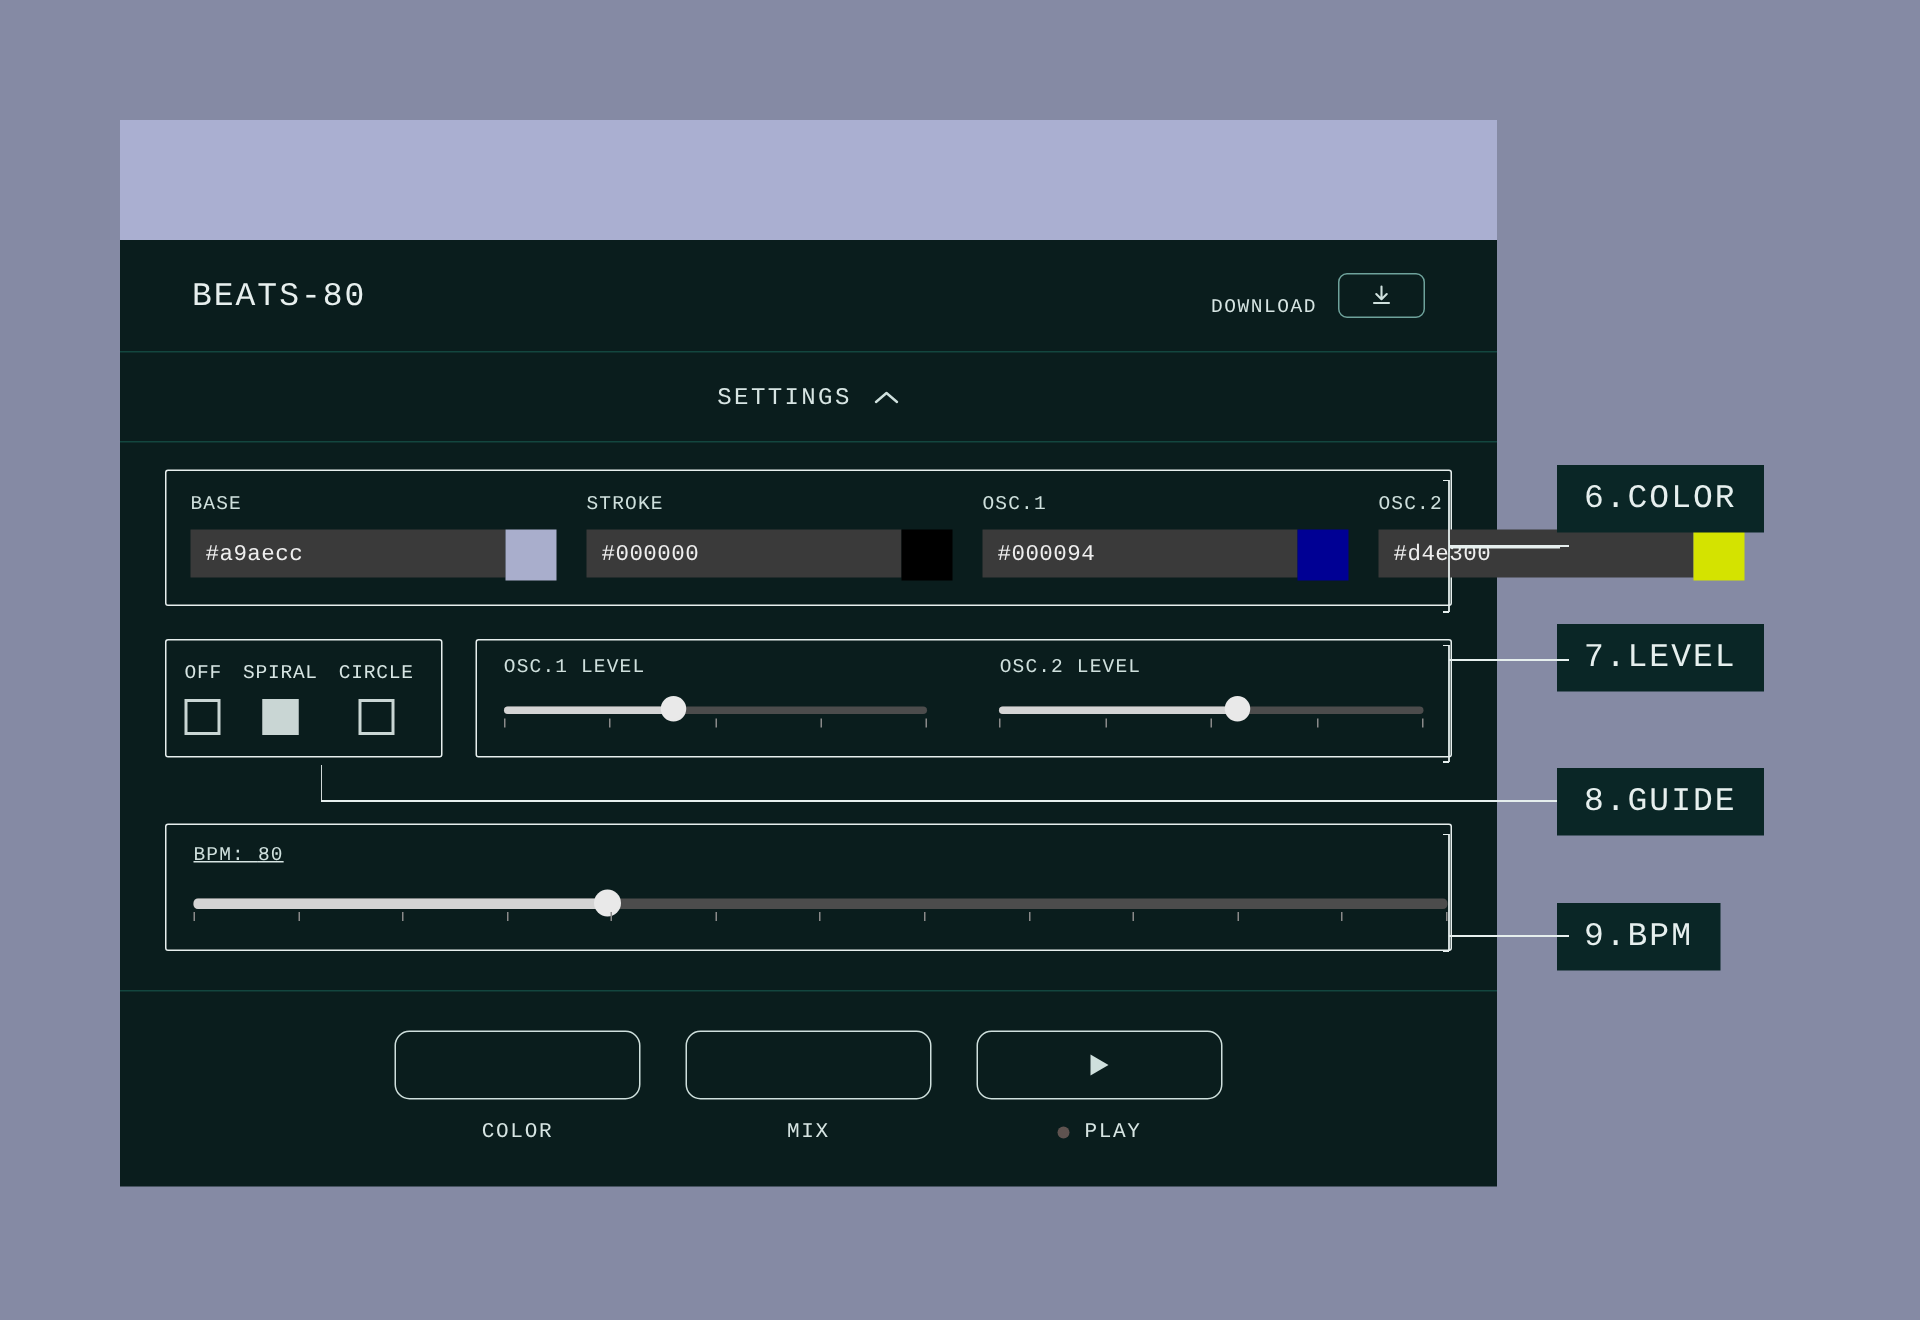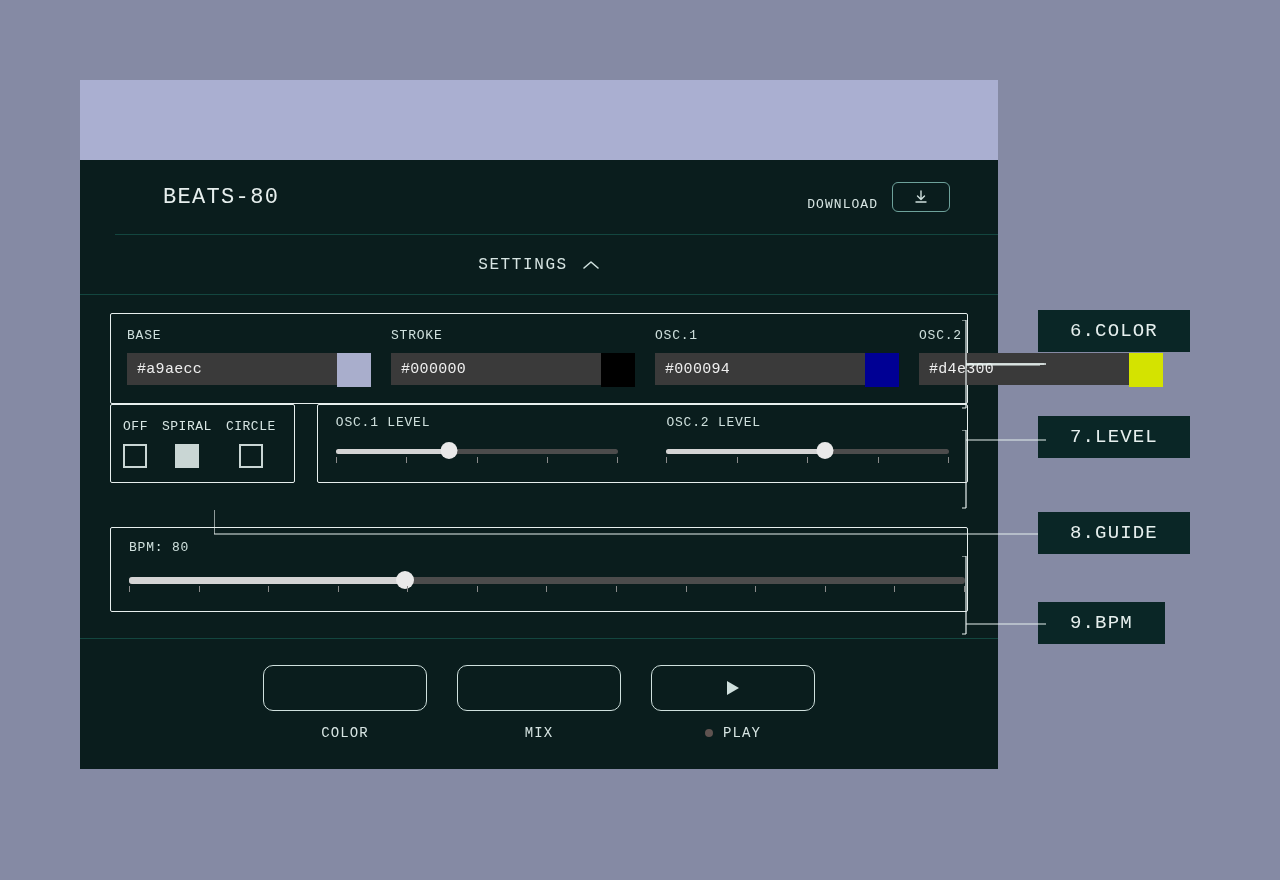--- a/index.html
+++ b/index.html
@@ -16,7 +16,7 @@
 .viz-strip{height:80px;background:#aaafd1}
 .titlebar{
   display:flex;align-items:center;justify-content:space-between;
-  padding:22px 48px 22px 48px;border-bottom:1px solid #13463f;margin-left:35px;
+  padding:22px 48px 22px 48px;border-bottom:1px solid #13463f;
 }
 .title{font-size:22px;letter-spacing:.06em;color:#e7efee}
 .download-wrap{display:flex;align-items:flex-end;gap:14px}

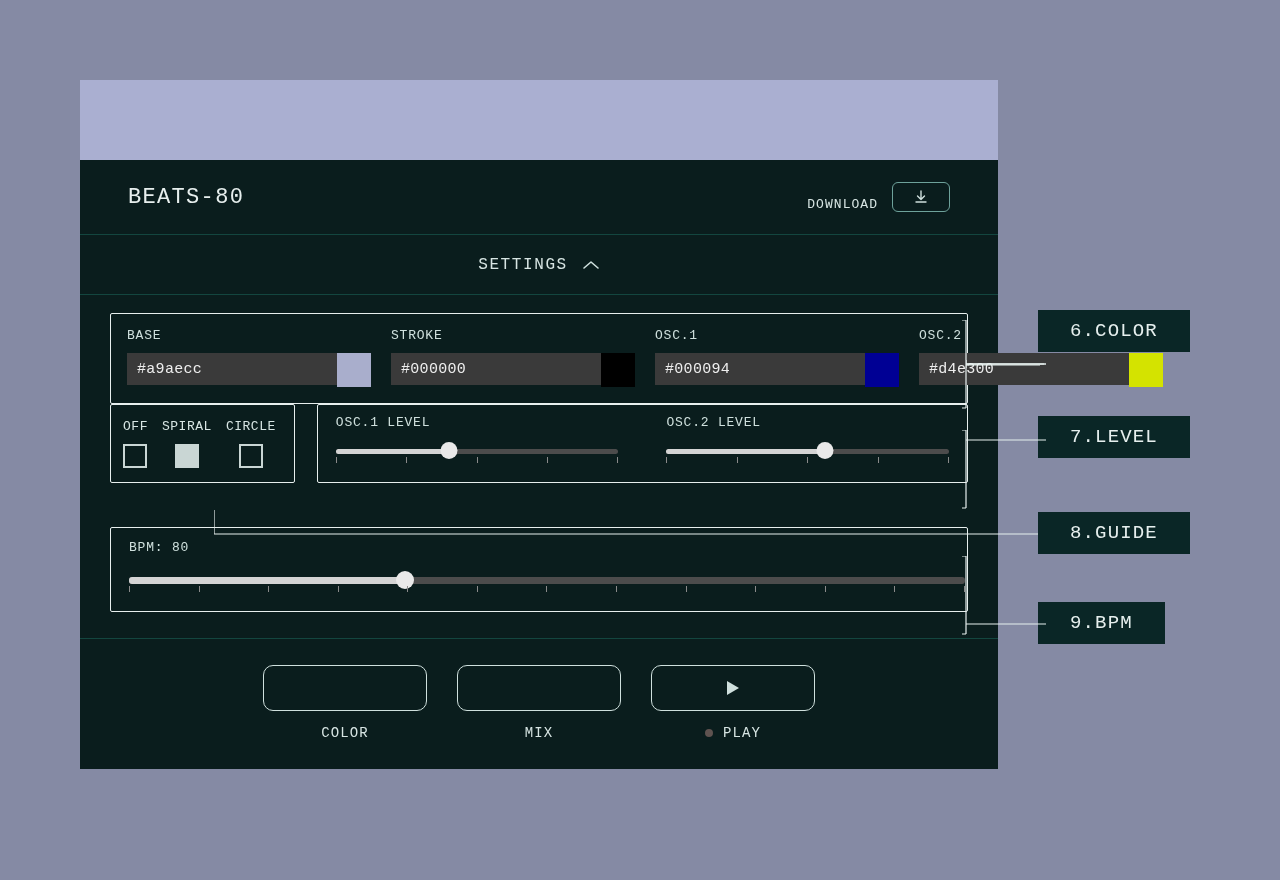--- a/index.html
+++ b/index.html
@@ -35,6 +35,7 @@
 .content{padding:18px 30px 6px 30px}
 .group{
   border:1px solid #e7efee;border-radius:2px;padding:14px 16px 18px 16px;
+  margin-bottom:22px;
 }
 .row{display:flex;gap:20px}
 .color-col{display:flex;flex-direction:column;gap:10px;flex:1}

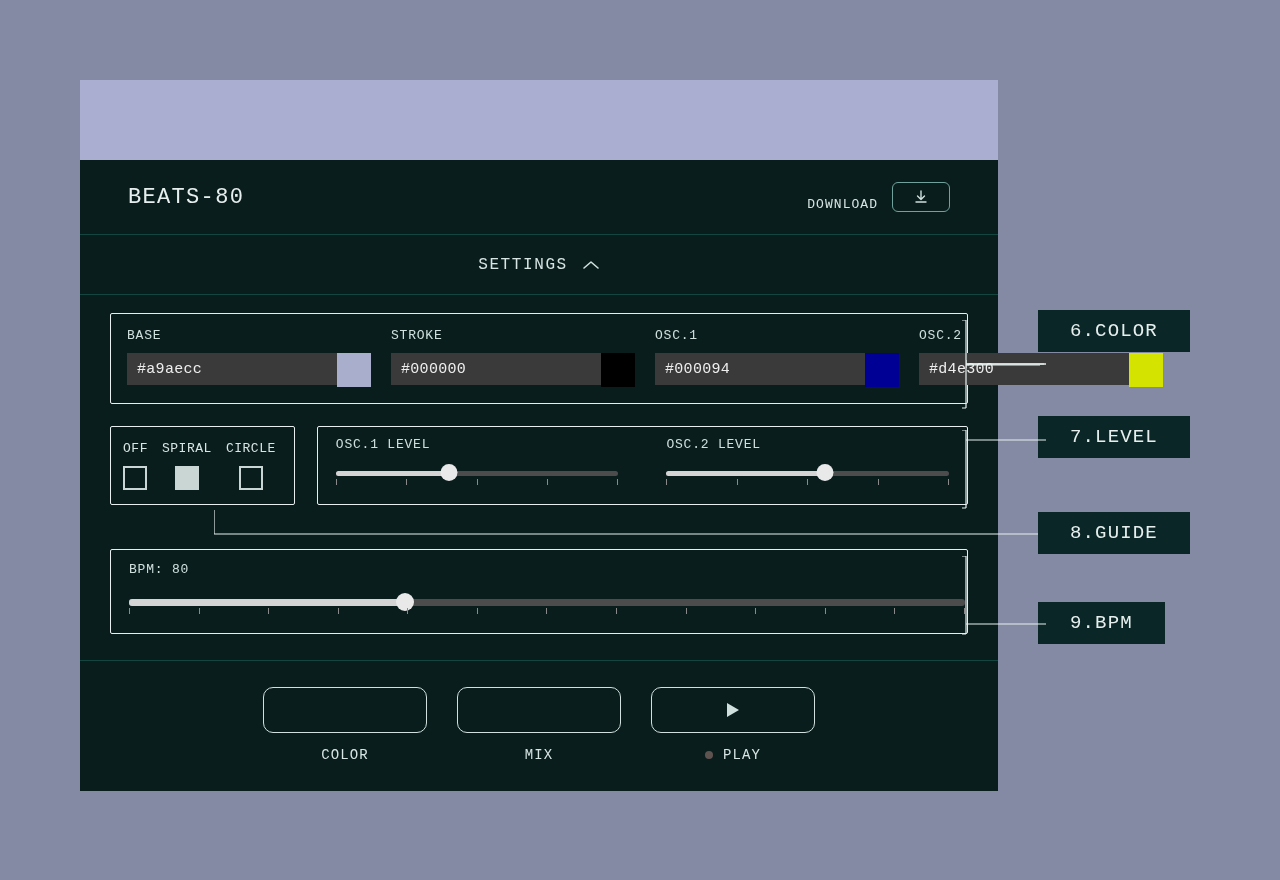--- a/index.html
+++ b/index.html
@@ -93,8 +93,8 @@
 .act-lbl{font-size:14px;letter-spacing:.08em;display:flex;align-items:center;gap:10px}
 .dot{width:8px;height:8px;border-radius:50%;background:#5f5350}
 .annot{
-  position:absolute;background:#0a2626;color:#e6efee;font-size:19px;
-  padding:10px 32px;letter-spacing:.06em;white-space:nowrap;
+  position:absolute;background:#0a2626;color:#e6efee;font-size:22px;
+  padding:10px 18px;letter-spacing:.06em;white-space:nowrap;
 }
 .conn{position:absolute;stroke:#e6efee;stroke-width:1.2;fill:none}
 </style>

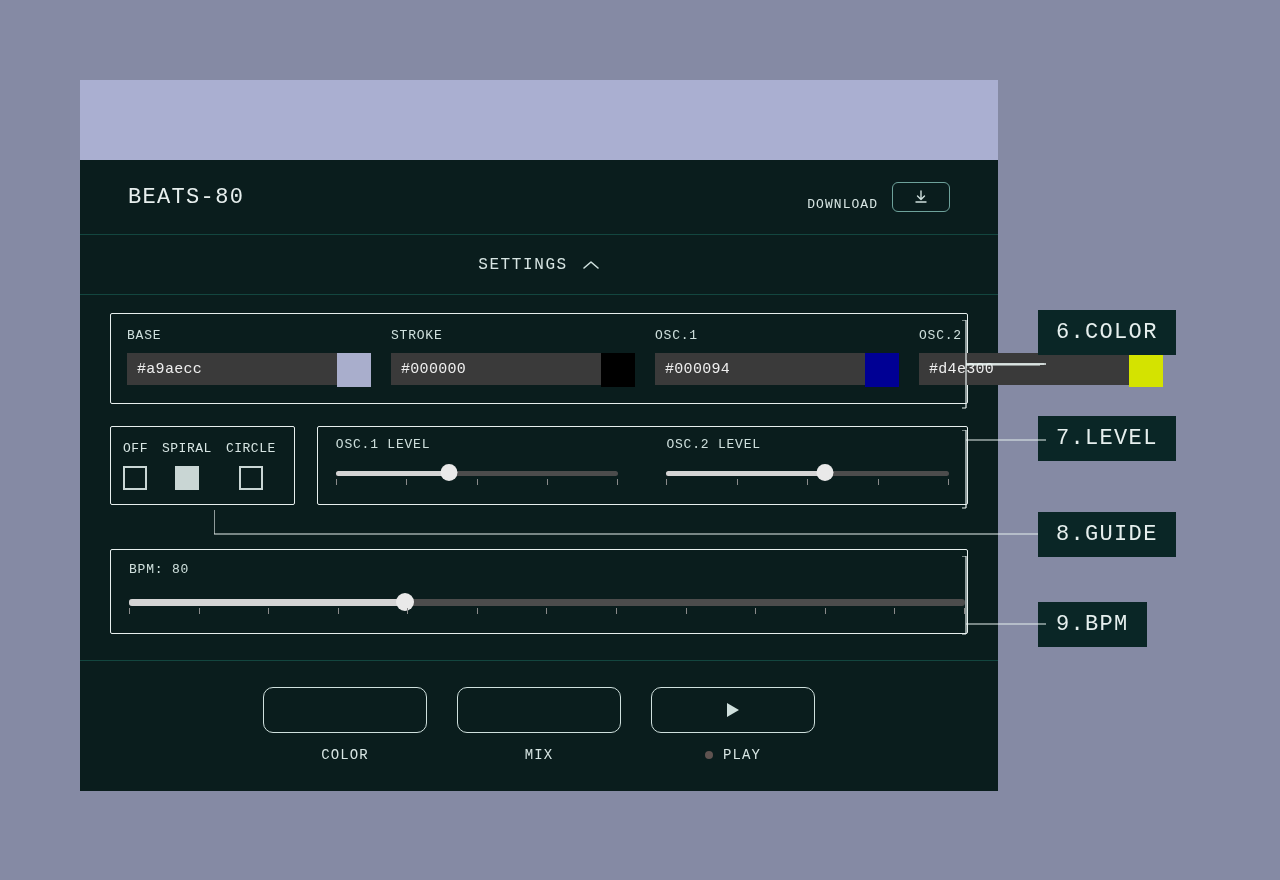--- a/index.html
+++ b/index.html
@@ -79,7 +79,7 @@
 }
 .tick{width:1px;height:6px;background:#8a8a8a}
 .bpm-group{
-  border:1px solid #e7efee;border-radius:2px;padding:12px 2px 22px 18px;margin-bottom:0;
+  border:1px solid #e7efee;border-radius:2px;padding:12px 2px 22px 18px;margin-bottom:0;text-decoration:underline;
 }
 .bpm-slider .track,.bpm-slider .track-fill{height:7px;top:6px}
 .bpm-slider .thumb{width:18px;height:18px}

